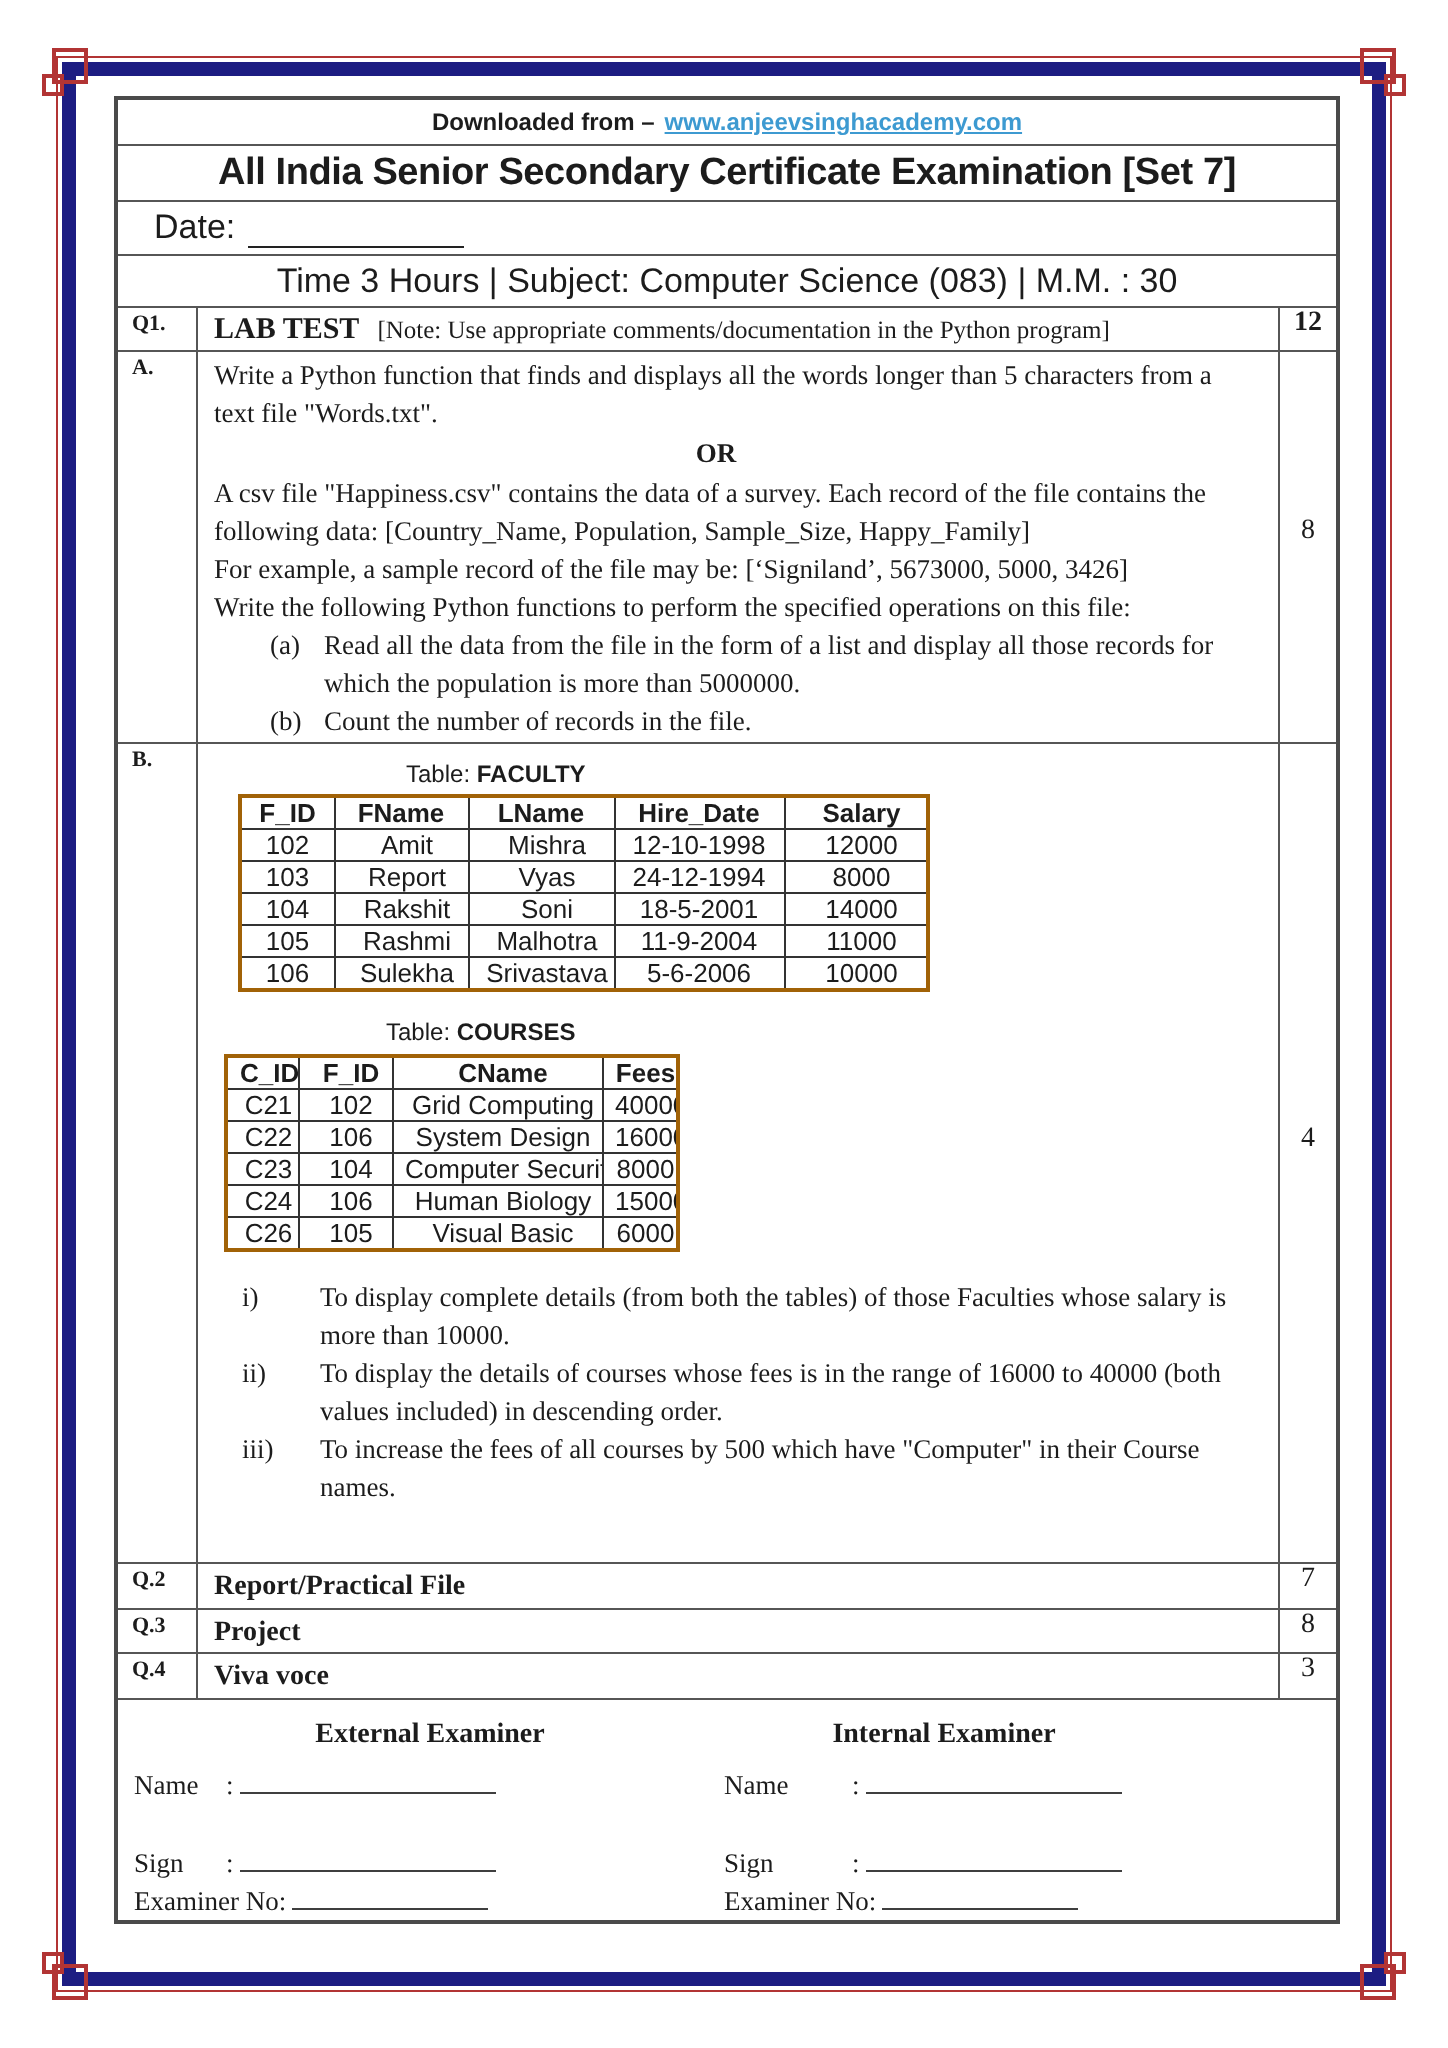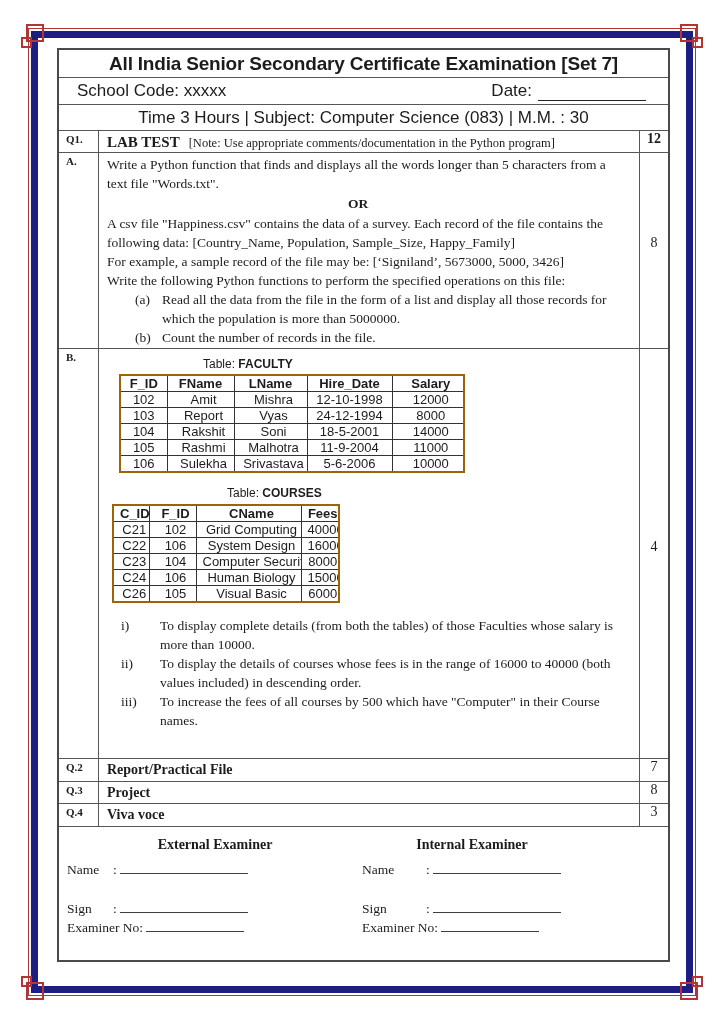--- a/index.html
+++ b/index.html
@@ -106,6 +106,10 @@
 
   <div class="sheet">
 
+    <div class="hrow r-downloaded">
+      <span class="prefix">Downloaded from –</span>
+      <a href="#">www.anjeevsinghacademy.com</a>
+    </div>
 
     <div class="hrow r-title">
       <span>All India Senior Secondary Certificate Examination [Set 7]</span>

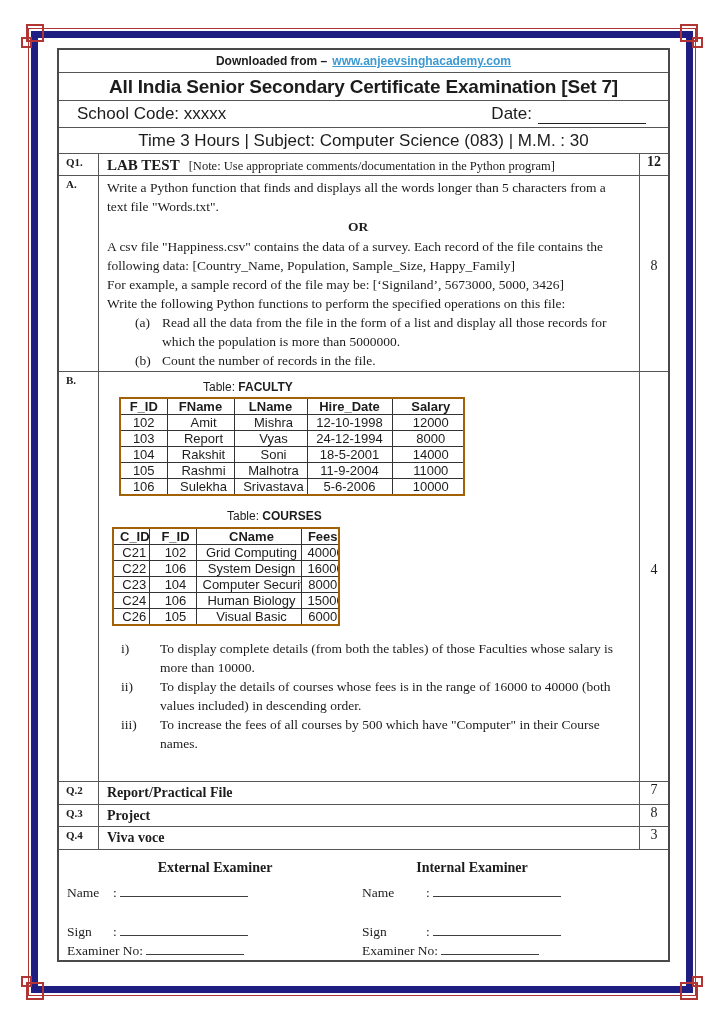--- a/index.html
+++ b/index.html
@@ -116,7 +116,6 @@
     </div>
 
     <div class="hrow r-school">
-      <span>School Code: xxxxx</span>
       <span class="date-wrap">
         <span>Date:</span>
         <span class="date-line"></span>

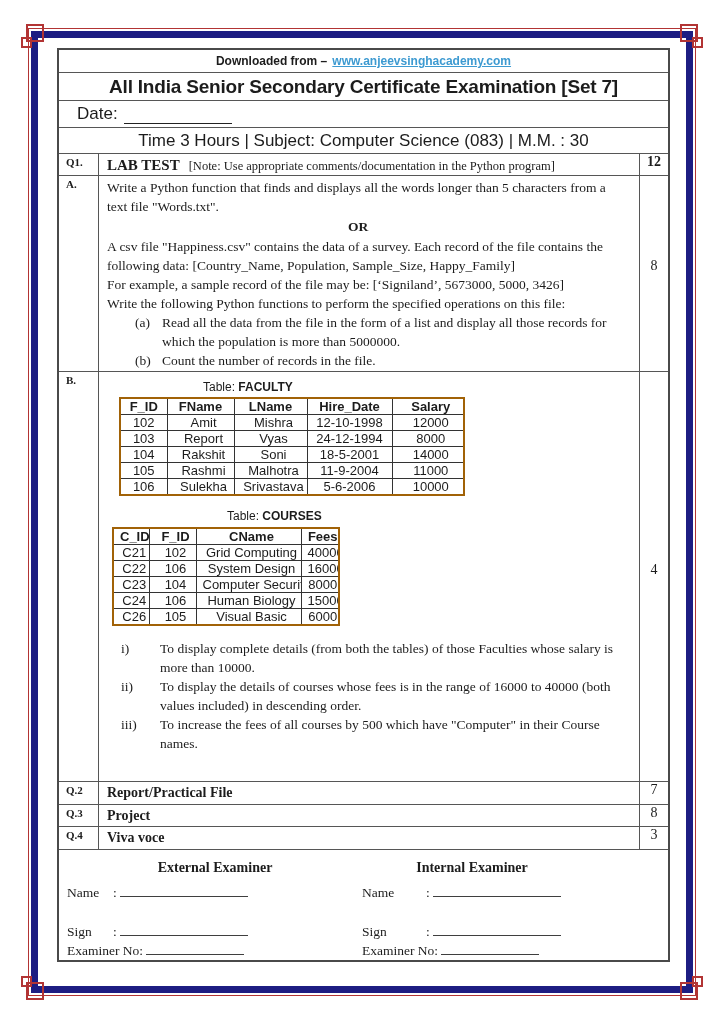--- a/index.html
+++ b/index.html
@@ -59,7 +59,7 @@
   
   .tbl-caption { font-family:"Liberation Sans",sans-serif; font-size:12px; margin-top:4px; }
   .cap-faculty { margin-left:96px; }
-  .cap-courses { margin-left:120px; }
+  .cap-courses { margin-left:86px; }
   .tbl-caption b { font-weight:bold; }
   table.data { border-collapse:collapse; font-family:"Liberation Sans",sans-serif; font-size:13px; table-layout:fixed; border:2px solid #a16207; }
   table.data td, table.data th { border:1px solid #333; padding:1px 0 1px 0; line-height:13px; height:15px; overflow:hidden; white-space:nowrap; }

